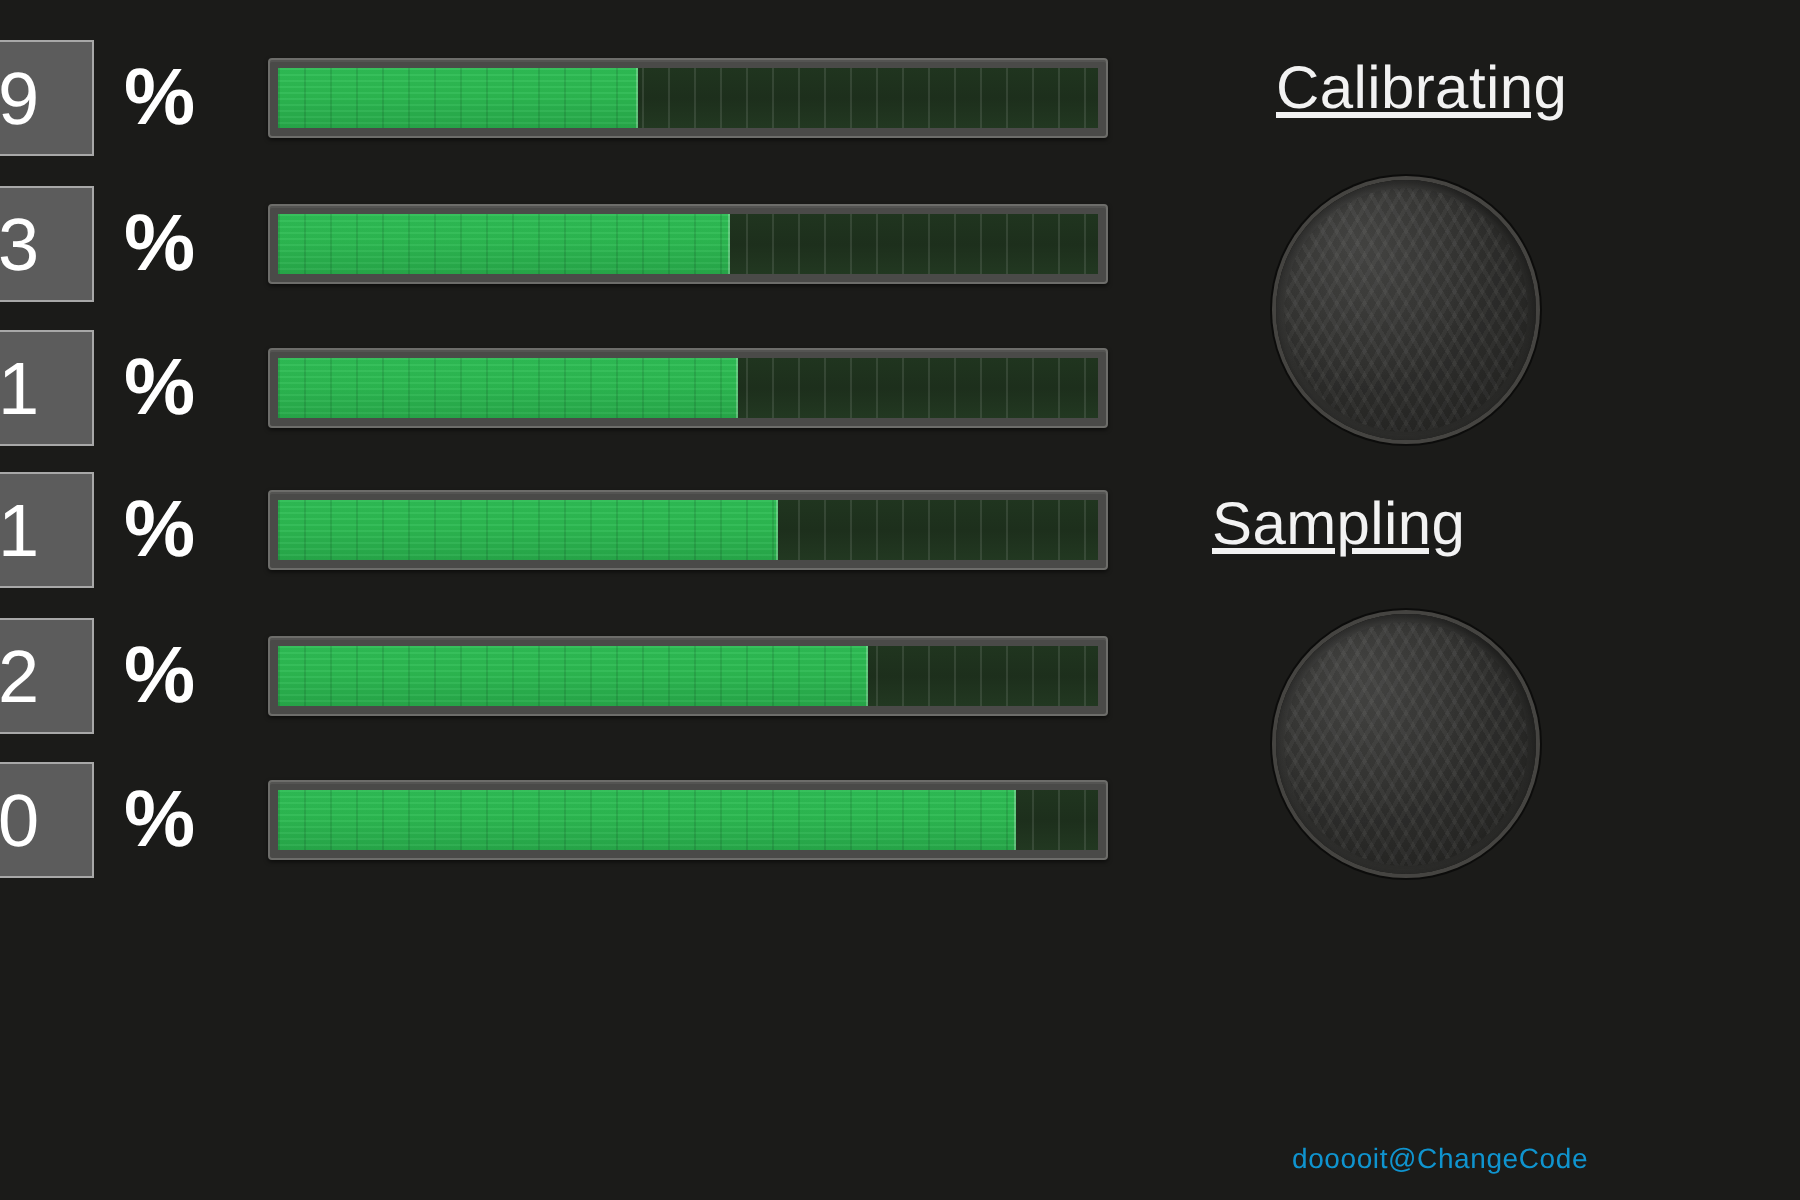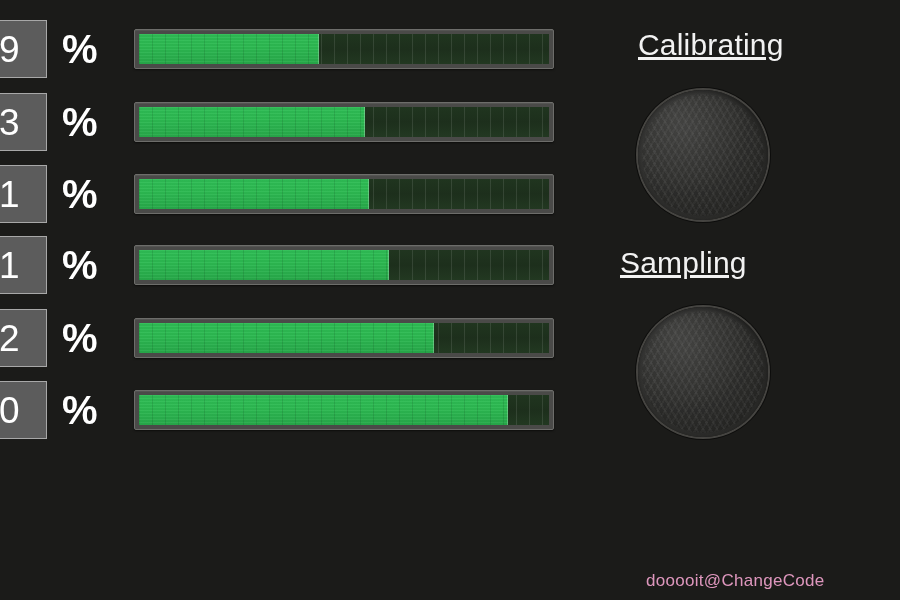--- a/index.html
+++ b/index.html
@@ -255,7 +255,7 @@
         <div class="knurl"></div>
         <div class="gloss"></div>
       </div>
-      <div class="status-label" style="left: 620px; top: 248px;">Sampling</div>
+      <div class="status-label" style="left: 606px; top: 248px;">Sampling</div>
       <div class="knob" style="left: 638px; top: 307px;">
         <div class="knurl"></div>
         <div class="gloss"></div>

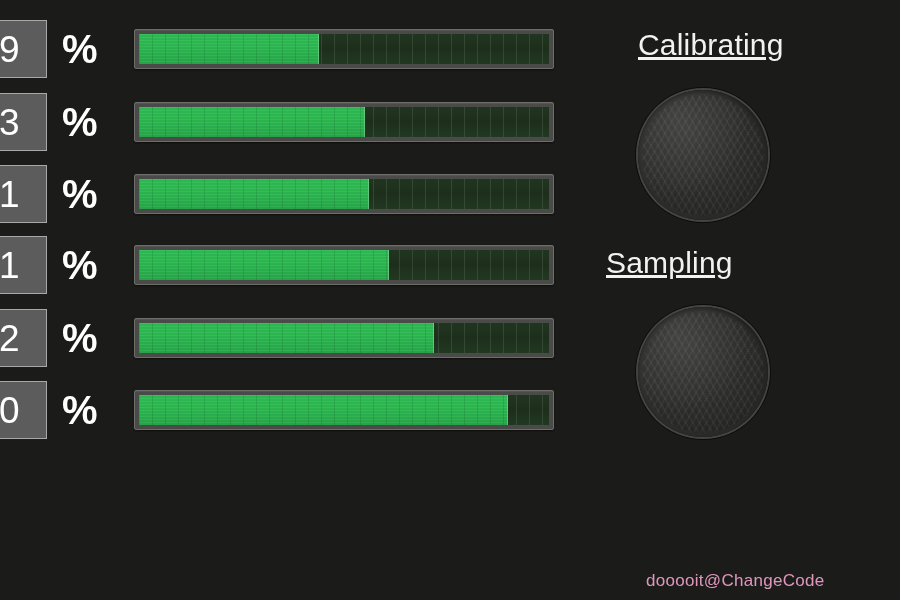--- a/index.html
+++ b/index.html
@@ -168,8 +168,8 @@
   
   .watermark {
     position: absolute;
-    color: #f9a8d4;
-    font-size: 17px;
+    color: #0ea5e9;
+    font-size: 14px;
     letter-spacing: 0.3px;
     white-space: nowrap;
     opacity: 0.88;

